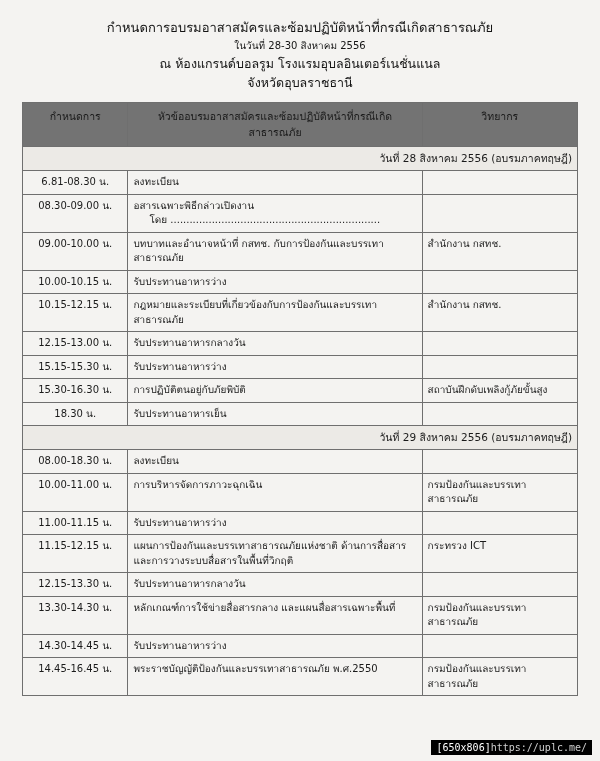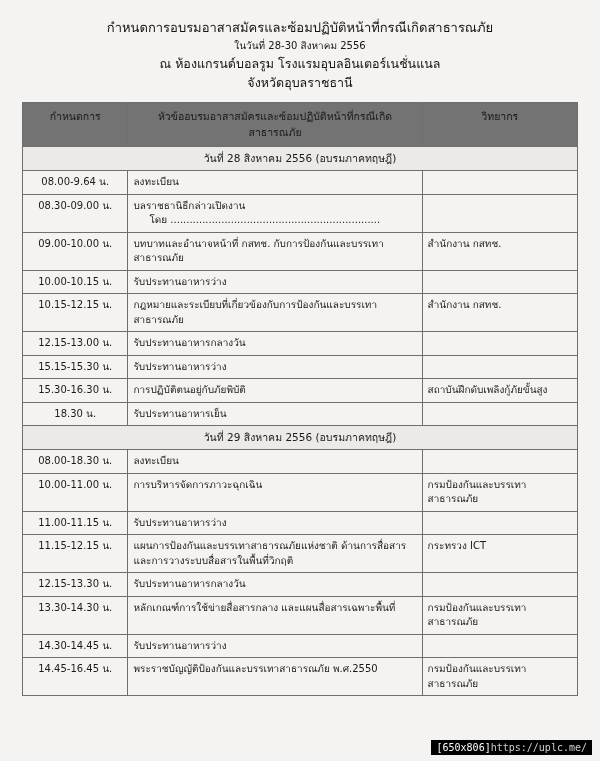--- a/index.html
+++ b/index.html
@@ -72,7 +72,7 @@
     background: #eceae6;
     font-size: 10.5px;
   }
-  tr.section td.sec-label { text-align: center; }
+  tr.section td.sec-label { text-align: right; }
   .sub {
     display: block;
     padding-left: 16px;

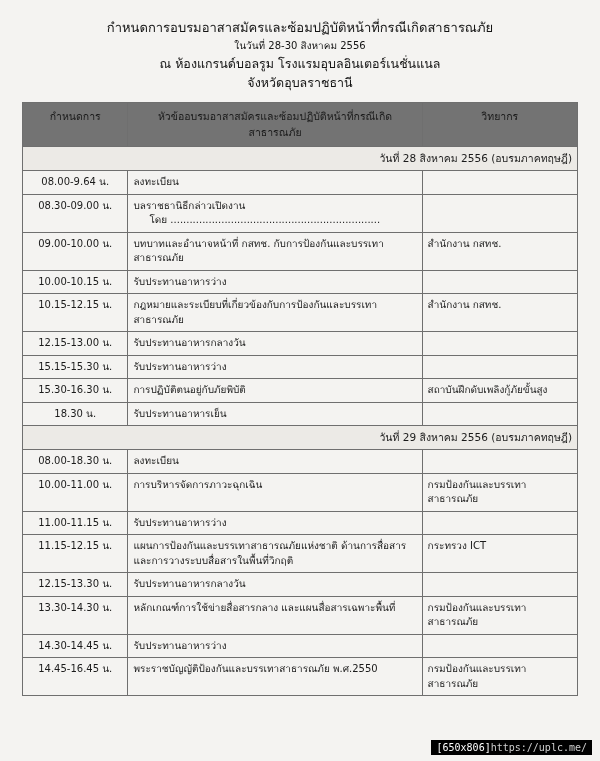--- a/index.html
+++ b/index.html
@@ -123,7 +123,7 @@
       </tr>
 
       <tr>
-        <td class="time">08.00-9.64 น.</td>
+        <td class="time">6.81-08.30 น.</td>
         <td class="topic">ลงทะเบียน</td>
         <td class="speaker"></td>
       </tr>

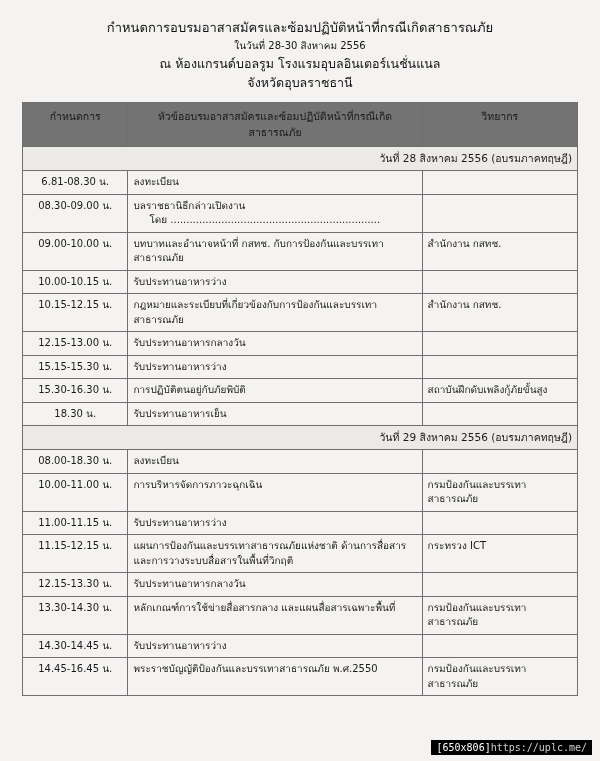--- a/index.html
+++ b/index.html
@@ -130,7 +130,7 @@
       <tr>
         <td class="time">08.30-09.00 น.</td>
         <td class="topic">
-          <span>บลราชธานิธีกล่าวเปิดงาน</span>
+          <span>อสารเฉพาะพิธีกล่าวเปิดงาน</span>
           <span class="sub dotted">โดย ..................................................................</span>
         </td>
         <td class="speaker"></td>

